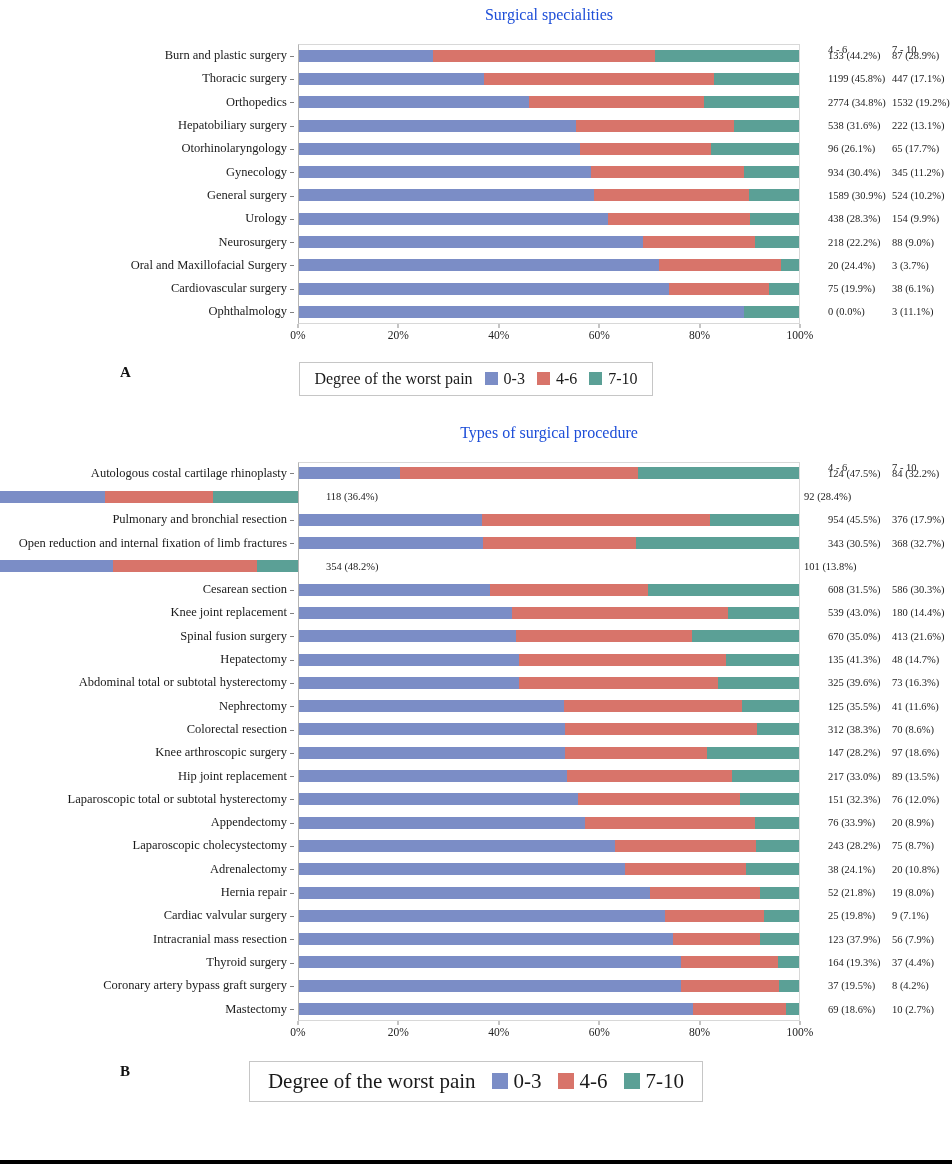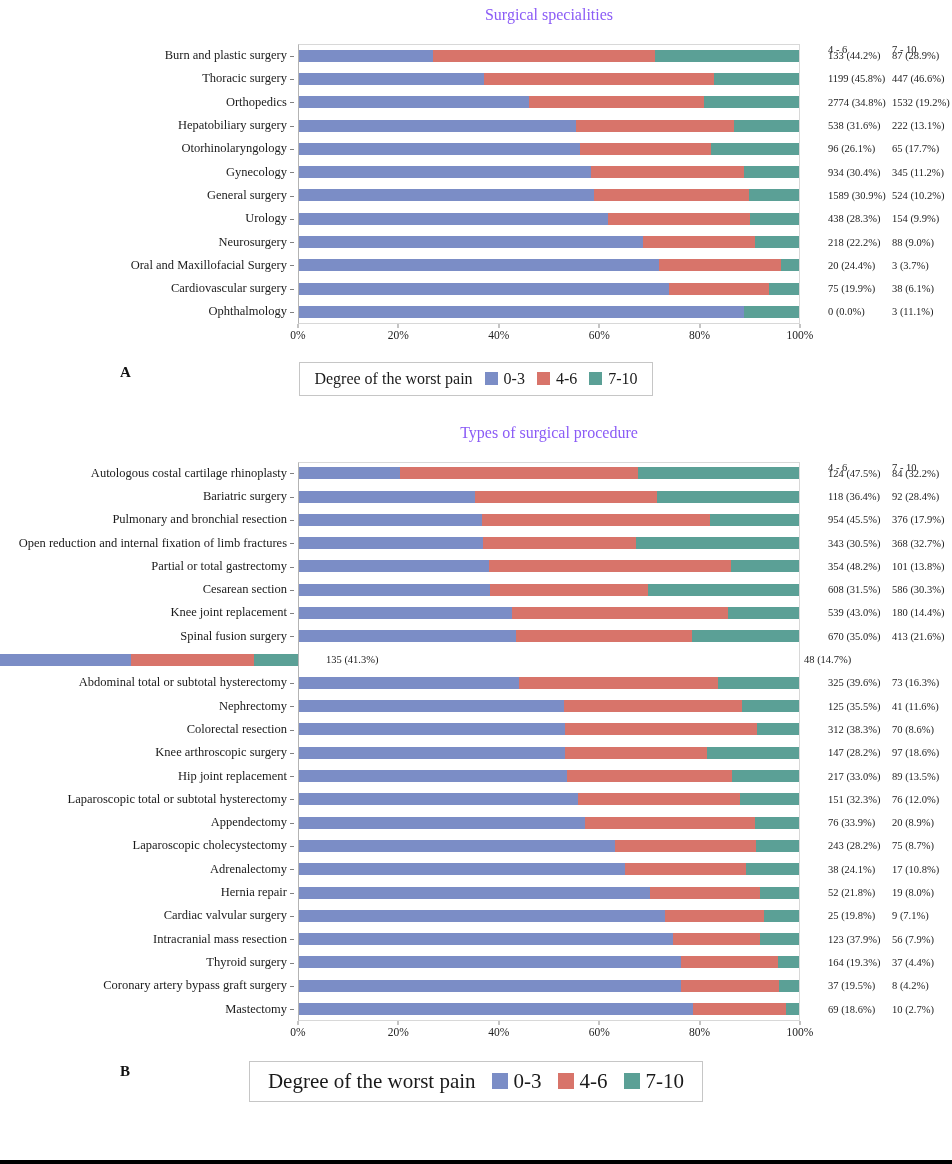--- a/index.html
+++ b/index.html
@@ -12,7 +12,7 @@
   .chart-a{padding-top:6px;}
   .chart-b{margin-top:28px;}
   .chart-title{margin:0 0 0 298px;width:502px;text-align:center;
-    font-size:16px;font-weight:400;color:#8b5cf6;}
+    font-size:16px;font-weight:400;color:#1d4ed8;}
   .hdr-row{display:grid;grid-template-columns:298px 502px 88px 64px;
     height:20px;align-items:end;}
   .hdr{font-size:10.5px;color:#222;margin-top:20px;}

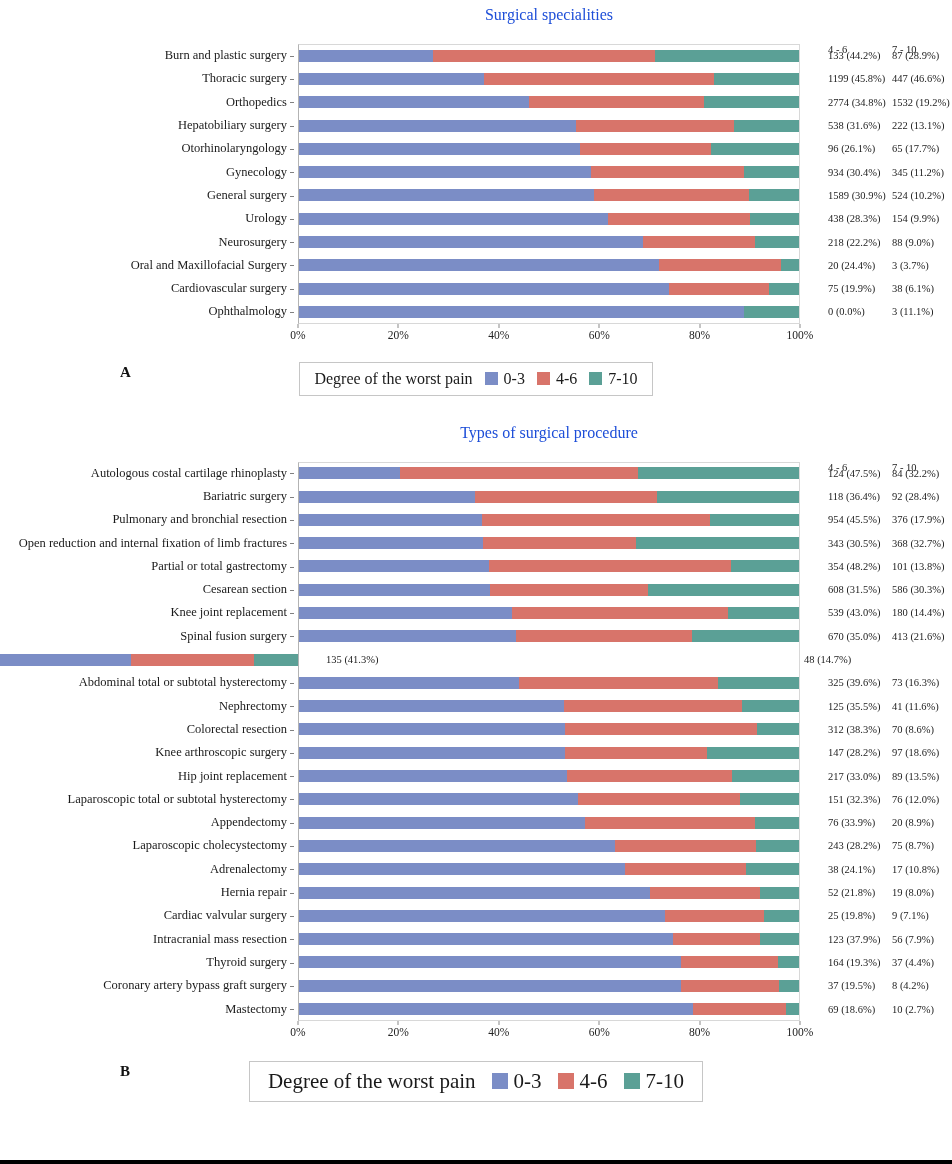--- a/index.html
+++ b/index.html
@@ -88,7 +88,7 @@
             </div>
           </div>
           <div class="ann ann1">1199 (45.8%)</div>
-          <div class="ann ann2">447 (46.6%)</div>
+          <div class="ann ann2">447 (17.1%)</div>
         </div>
         <div class="row">
           <div class="cat">Orthopedics<span class="cat-tick"></span></div>

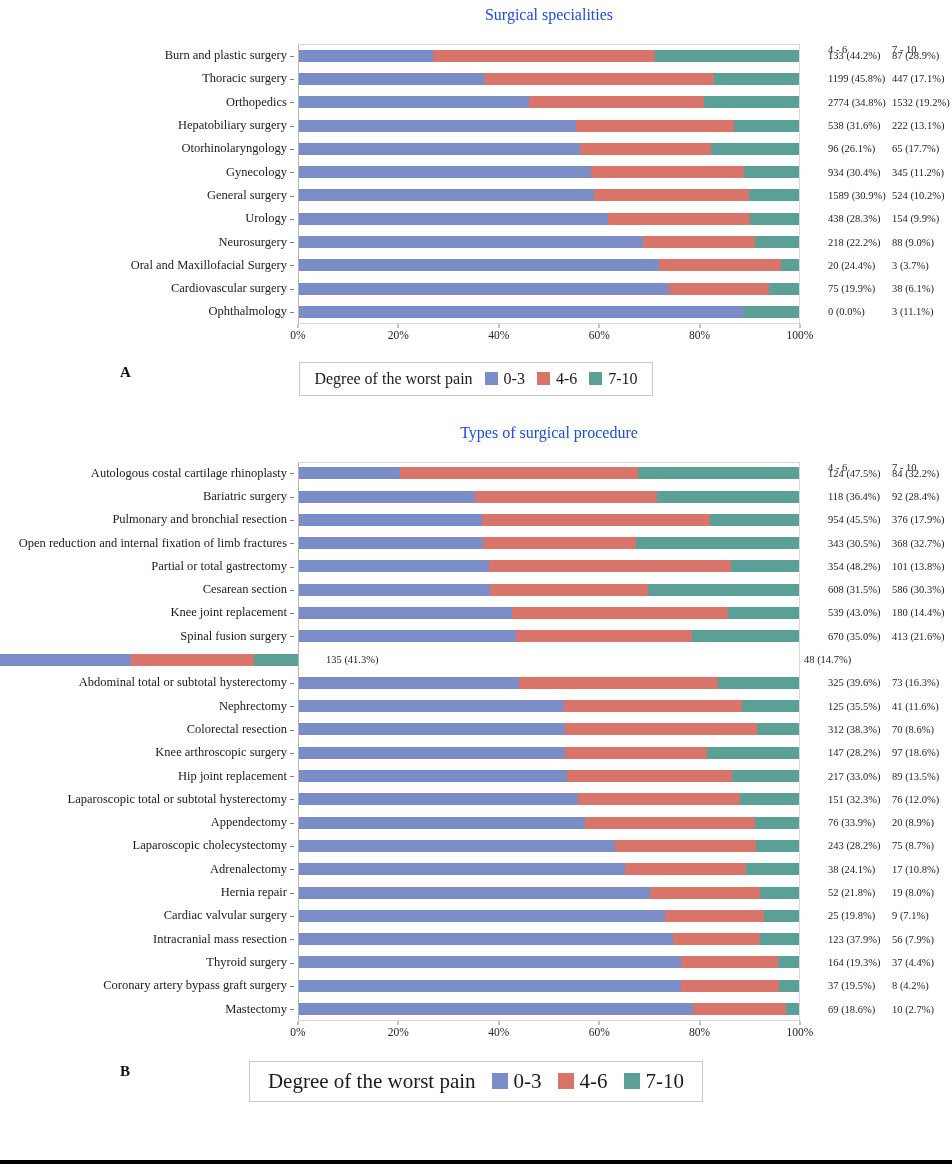--- a/index.html
+++ b/index.html
@@ -270,7 +270,6 @@
           <div class="ann ann2">84 (32.2%)</div>
         </div>
         <div class="row">
-          <div class="cat">Bariatric surgery<span class="cat-tick"></span></div>
           <div class="bar-cell">
             <div class="bar">
               <span class="seg" style="width: 35.2%; background: rgb(123, 141, 198);"></span>

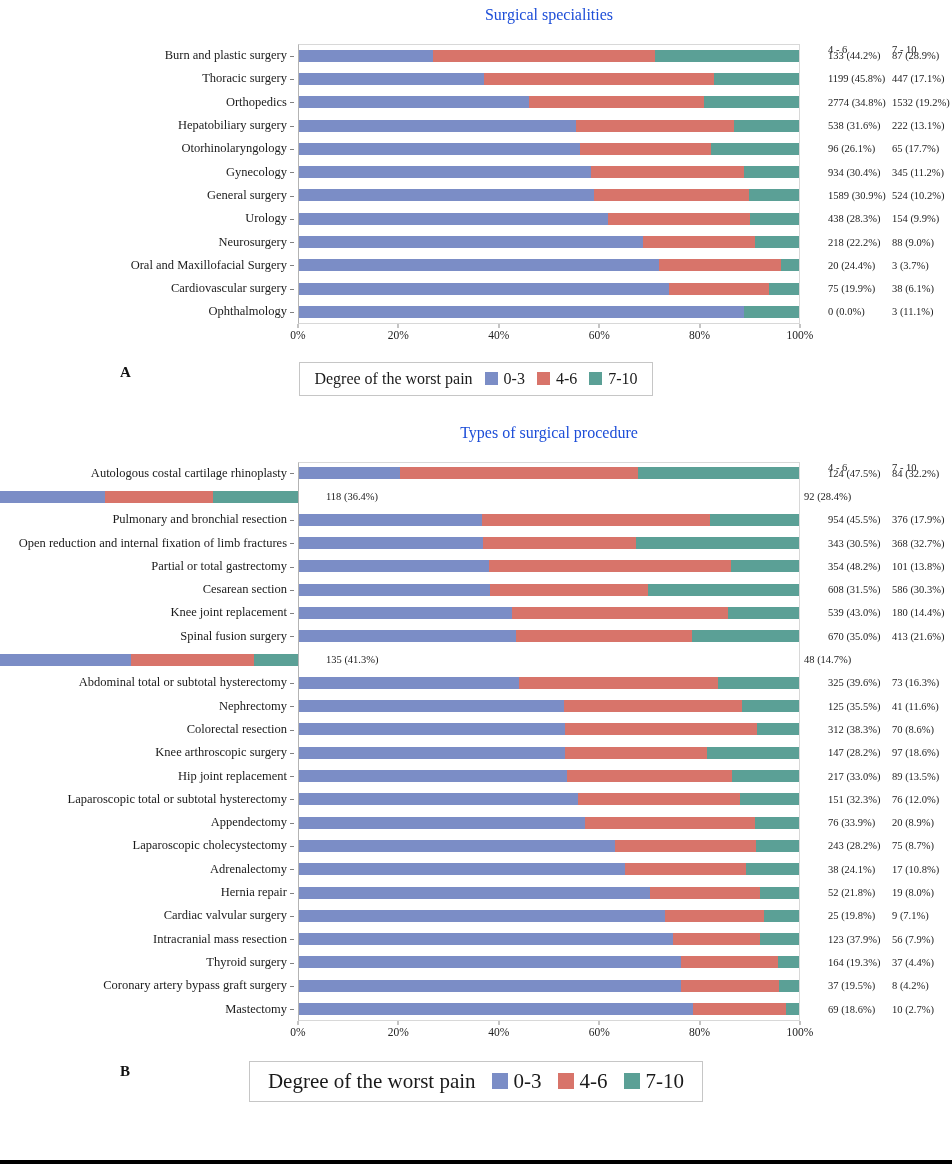--- a/index.html
+++ b/index.html
@@ -305,7 +305,6 @@
           <div class="ann ann2">368 (32.7%)</div>
         </div>
         <div class="row">
-          <div class="cat">Partial or total gastrectomy<span class="cat-tick"></span></div>
           <div class="bar-cell">
             <div class="bar">
               <span class="seg" style="width: 38%; background: rgb(123, 141, 198);"></span>

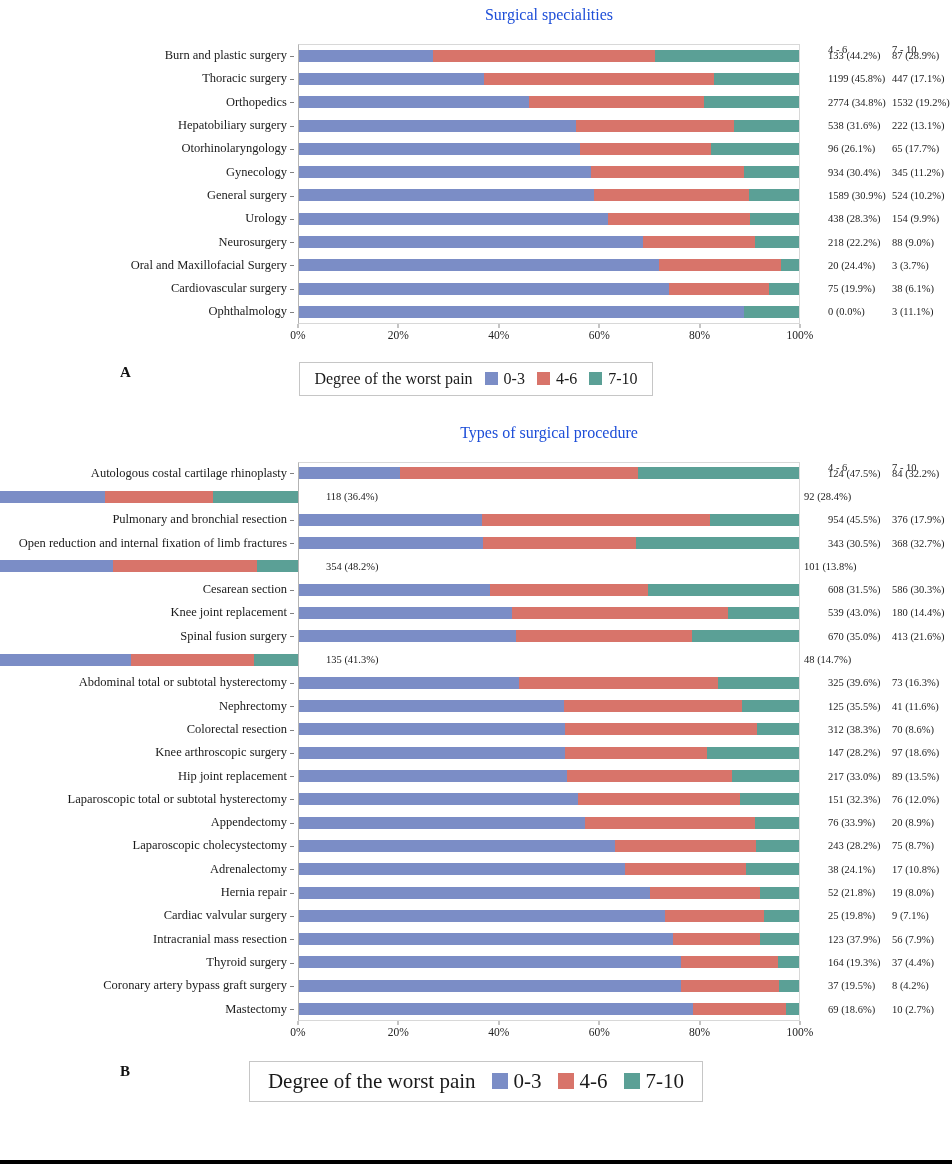--- a/index.html
+++ b/index.html
@@ -352,6 +352,7 @@
           <div class="ann ann2">413 (21.6%)</div>
         </div>
         <div class="row">
+          <div class="cat">Hepatectomy<span class="cat-tick"></span></div>
           <div class="bar-cell">
             <div class="bar">
               <span class="seg" style="width: 44%; background: rgb(123, 141, 198);"></span>

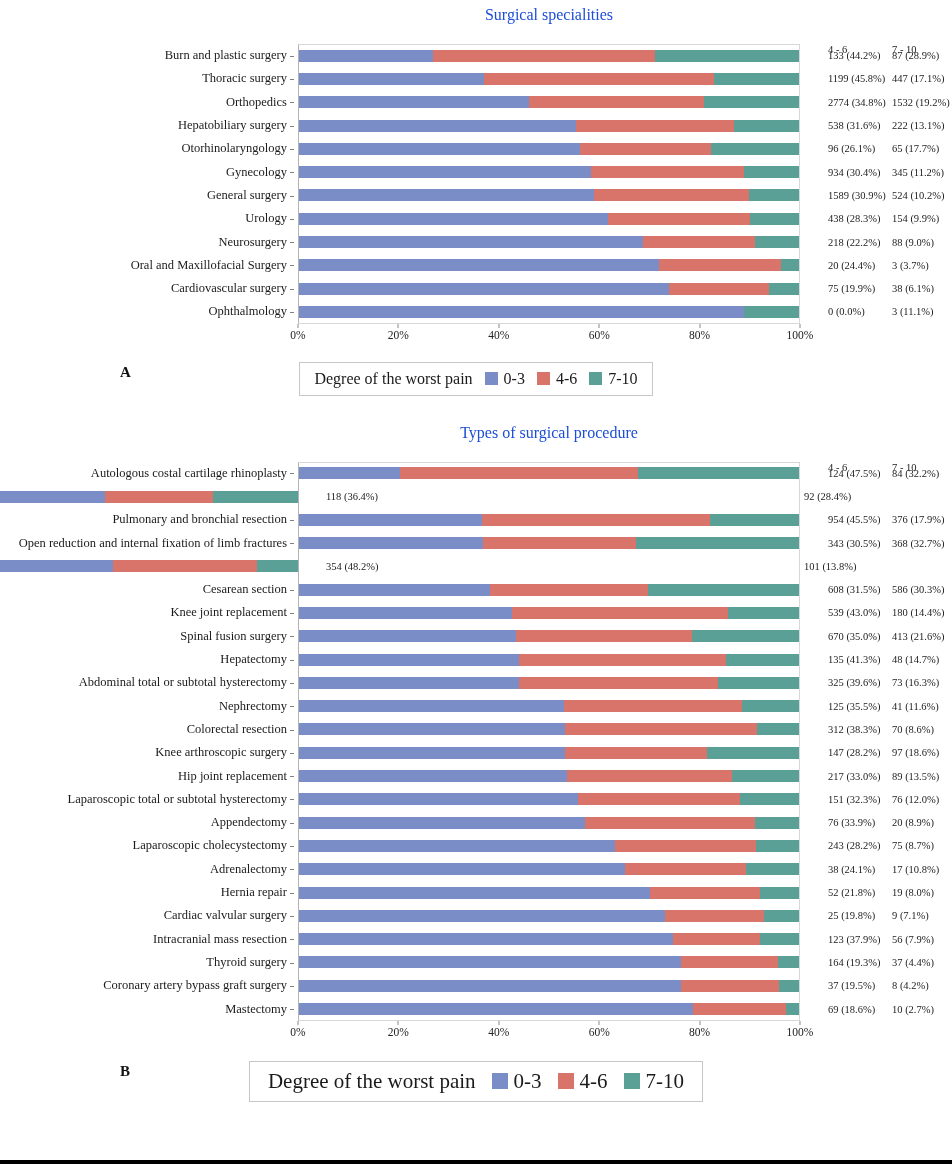--- a/index.html
+++ b/index.html
@@ -469,7 +469,7 @@
             </div>
           </div>
           <div class="ann ann1">38 (24.1%)</div>
-          <div class="ann ann2">17 (10.8%)</div>
+          <div class="ann ann2">20 (10.8%)</div>
         </div>
         <div class="row">
           <div class="cat">Hernia repair<span class="cat-tick"></span></div>

